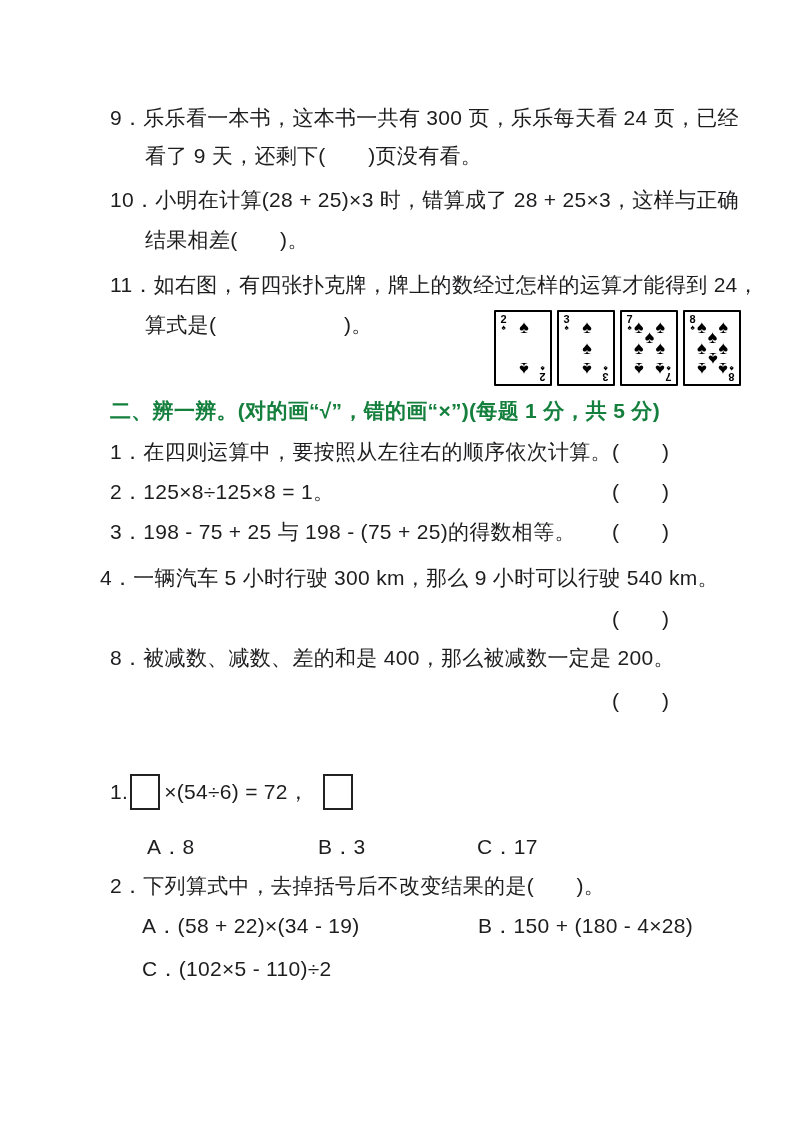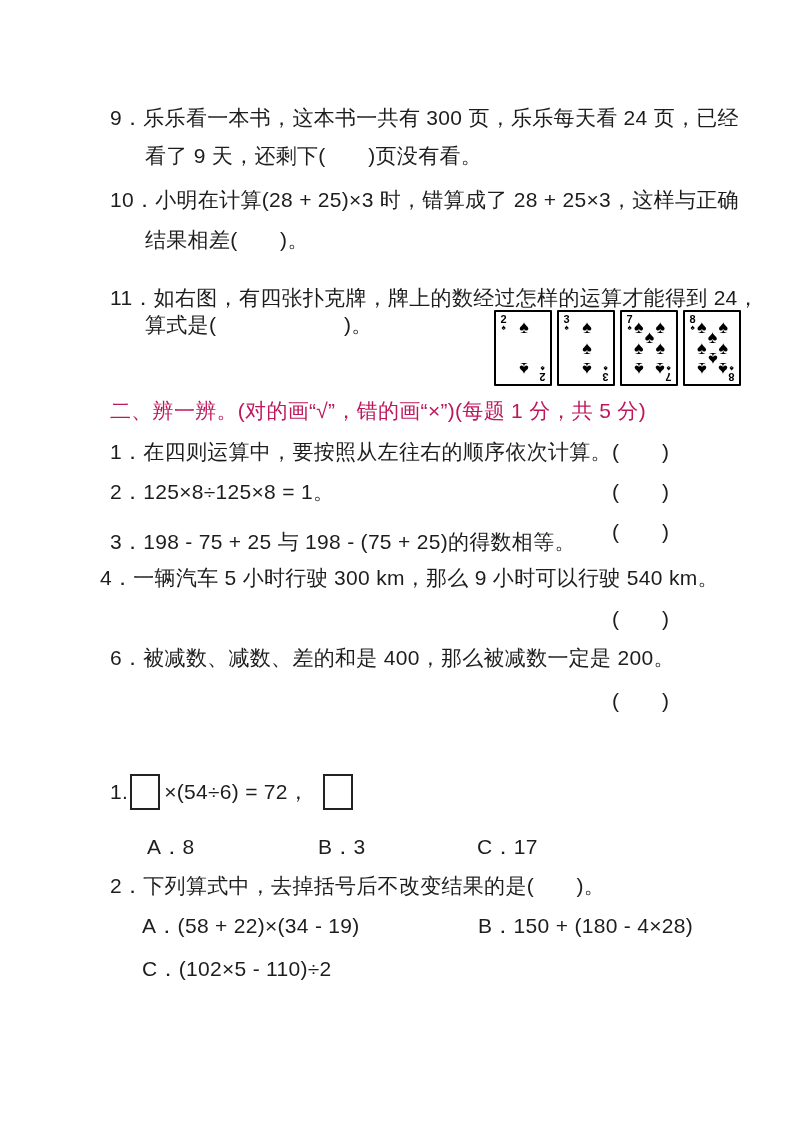--- a/index.html
+++ b/index.html
@@ -51,7 +51,7 @@
   <div class="ln" style="left:110px; top:186px;">10．小明在计算(28 + 25)×3 时，错算成了 28 + 25×3，这样与正确</div>
   <div class="ln" style="left:145px; top:226px;">结果相差(　　)。</div>
 
-  <div class="ln" style="left:110px; top:284px;">11．如右图，有四张扑克牌，牌上的数经过怎样的运算才能得到 24，</div>
+  <div class="ln" style="left:110px; top:271px;">11．如右图，有四张扑克牌，牌上的数经过怎样的运算才能得到 24，</div>
   <div class="ln" style="left:145px; top:311px;">算式是(　　　　　　)。</div>
 
   <div class="cards" id="cards">

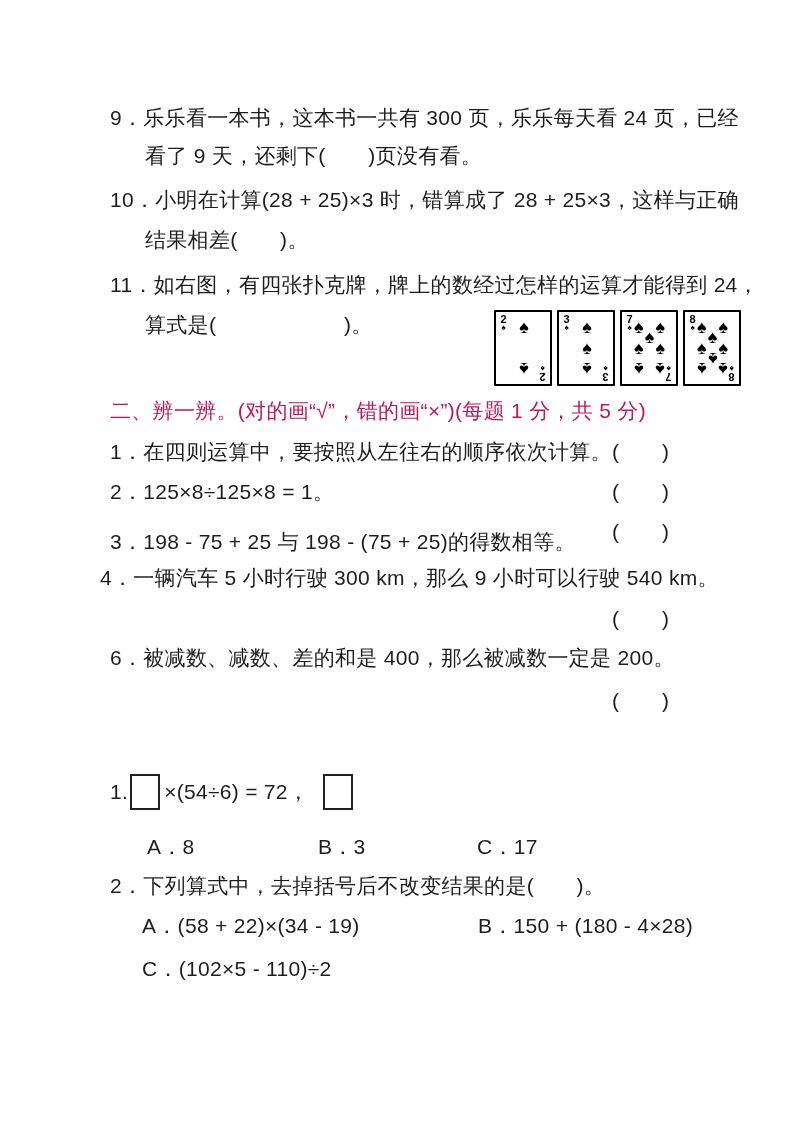--- a/index.html
+++ b/index.html
@@ -13,7 +13,7 @@
     overflow:hidden;
   }
   .ln { position:absolute; white-space:nowrap; line-height:28px; letter-spacing:0.3px; }
-  .bold { font-weight:400; color:#be185d; }
+  .bold { font-weight:700; color:#15803d; }
   .flexline { display:flex; align-items:center; height:44px; }
   .blank-box {
     display:inline-block; flex:0 0 auto;

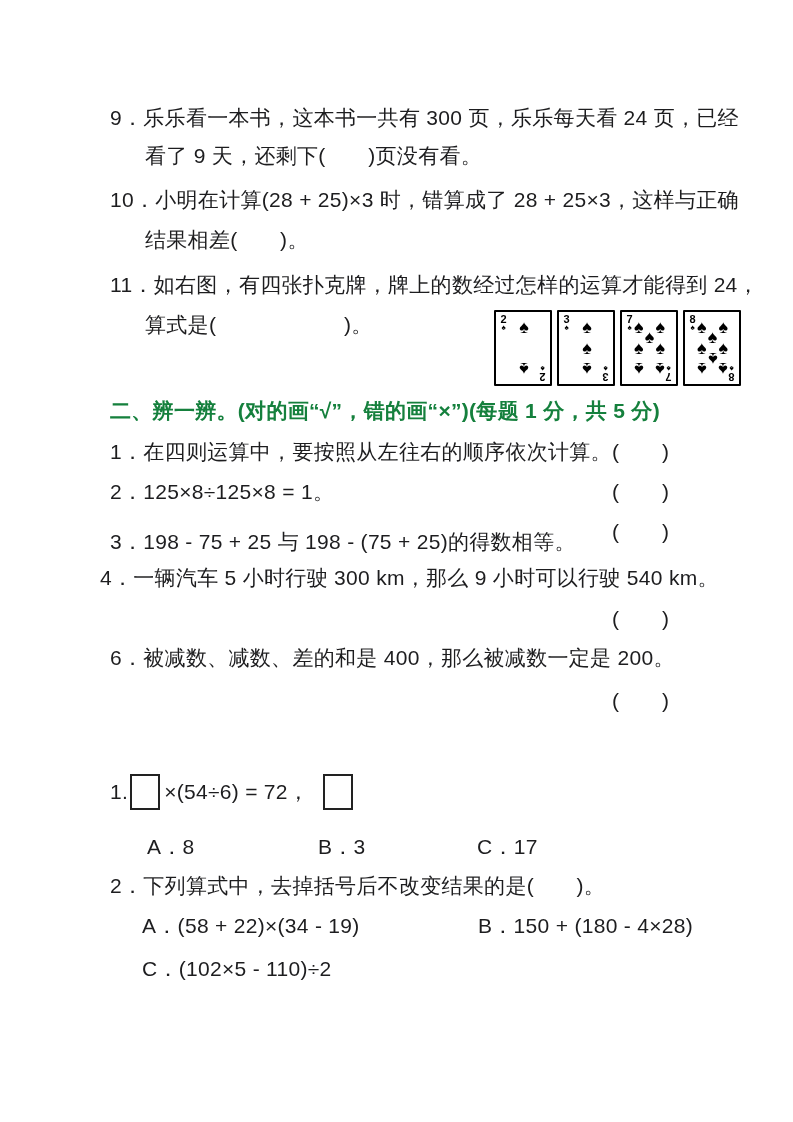--- a/index.html
+++ b/index.html
@@ -125,7 +125,7 @@
   <div class="ln" style="left:110px; top:478px;">2．125×8÷125×8 = 1。</div>
   <div class="ln" style="left:612px; top:478px;">(　　)</div>
 
-  <div class="ln" style="left:110px; top:518px;margin-top:10px;">3．198 - 75 + 25 与 198 - (75 + 25)的得数相等。</div>
+  <div class="ln" style="left:110px; top:518px;">3．198 - 75 + 25 与 198 - (75 + 25)的得数相等。</div>
   <div class="ln" style="left:612px; top:518px;">(　　)</div>
 
   <div class="ln" style="left:100px; top:564px;">4．一辆汽车 5 小时行驶 300 km，那么 9 小时可以行驶 540 km。</div>

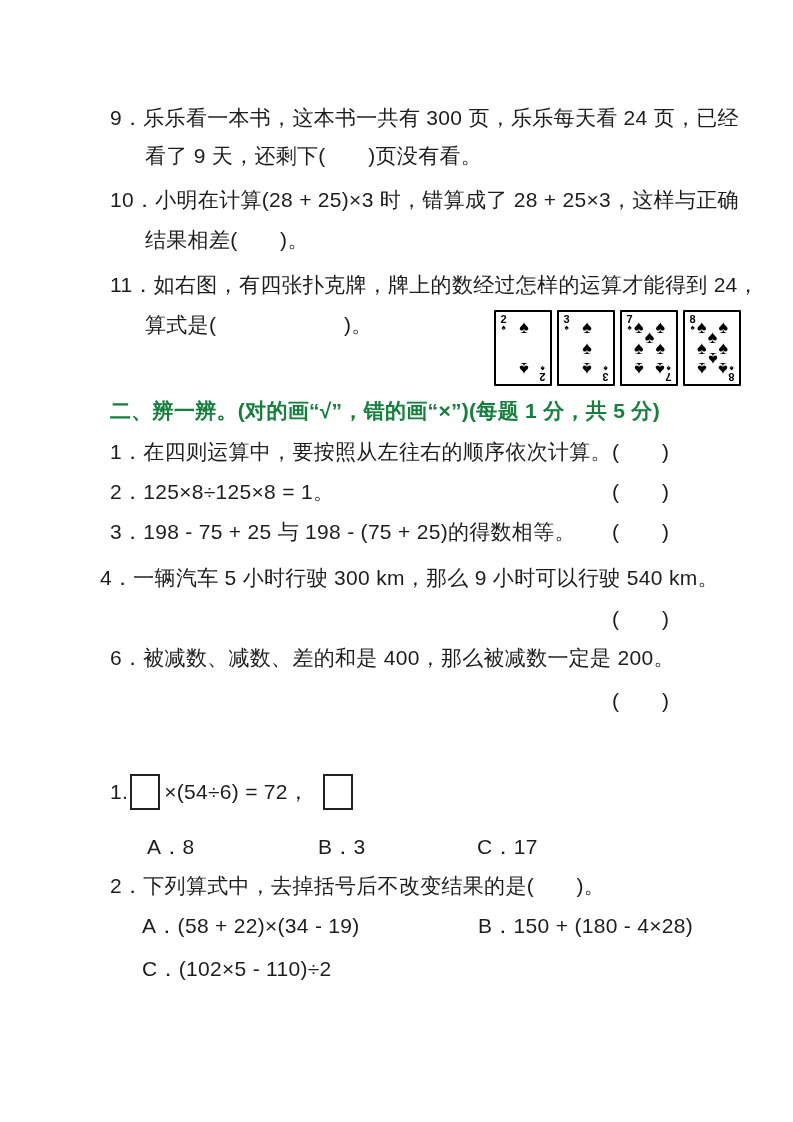--- a/index.html
+++ b/index.html
@@ -131,7 +131,7 @@
   <div class="ln" style="left:100px; top:564px;">4．一辆汽车 5 小时行驶 300 km，那么 9 小时可以行驶 540 km。</div>
   <div class="ln" style="left:612px; top:605px;">(　　)</div>
 
-  <div class="ln" style="left:110px; top:644px;">6．被减数、减数、差的和是 400，那么被减数一定是 200。</div>
+  <div class="ln" style="left:110px; top:644px;">8．被减数、减数、差的和是 400，那么被减数一定是 200。</div>
   <div class="ln" style="left:612px; top:687px;">(　　)</div>
 
 

